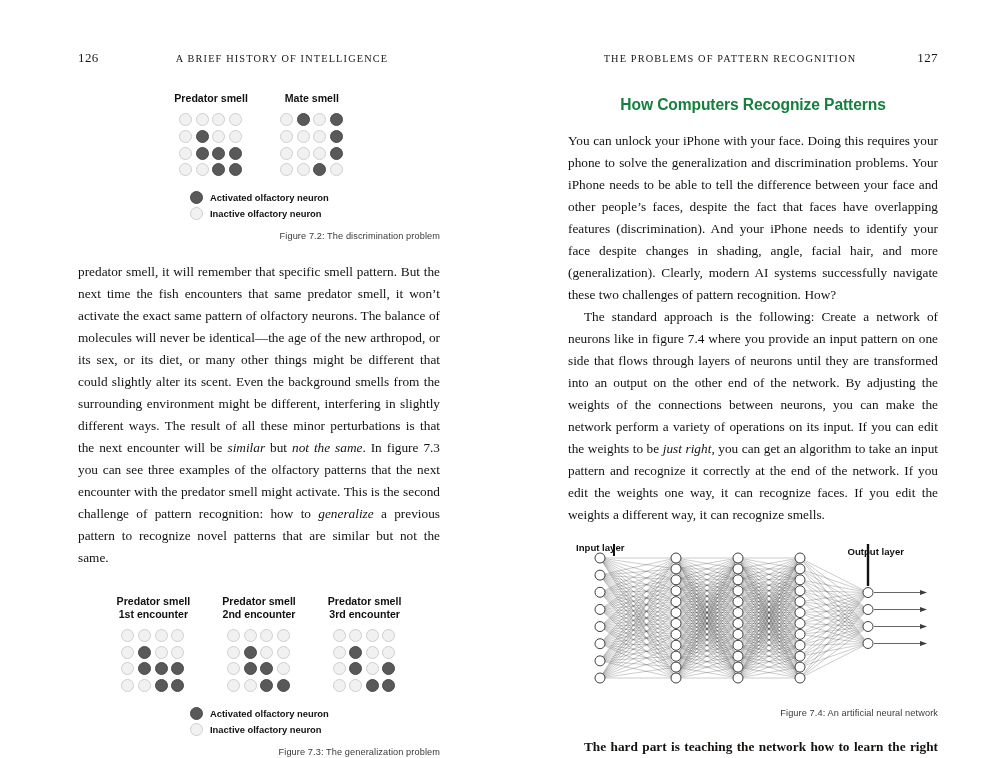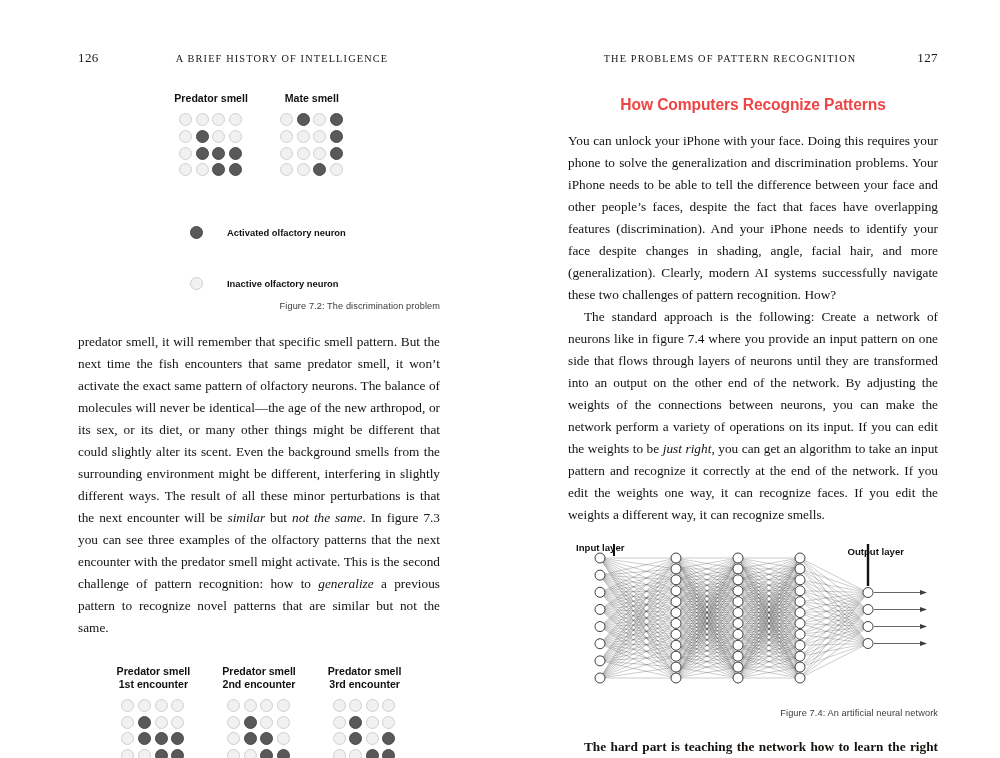--- a/index.html
+++ b/index.html
@@ -146,7 +146,7 @@
     font-size: 15.6px;
     text-align: center;
     margin: 0 0 16px 0;
-    color: #ef4444;
+    color: #15803d;
     letter-spacing: -0.1px;
   }
 </style>

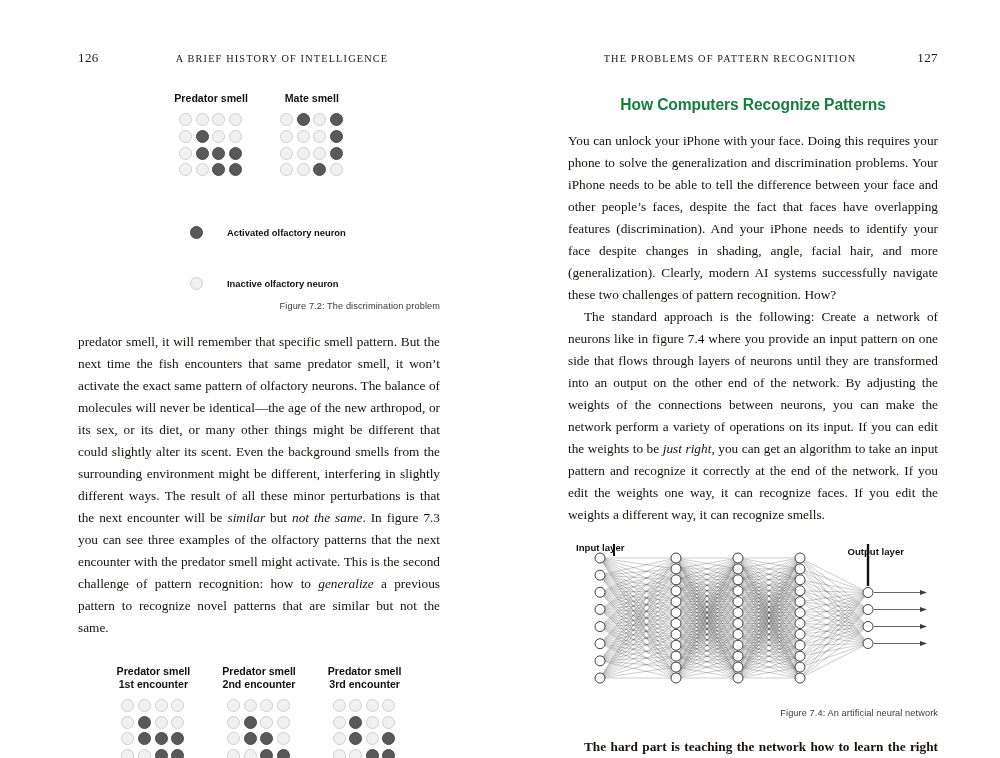--- a/index.html
+++ b/index.html
@@ -110,12 +110,11 @@
   .legend-item {
     display: flex;
     align-items: center;
-    gap: 24px;
+    gap: 7px;
     font-family: "Liberation Sans", sans-serif;
     font-weight: bold;
     font-size: 9.4px;
     color: #111;
-    margin-top: 35px;
   }
   .caption {
     margin-top: 11px;

